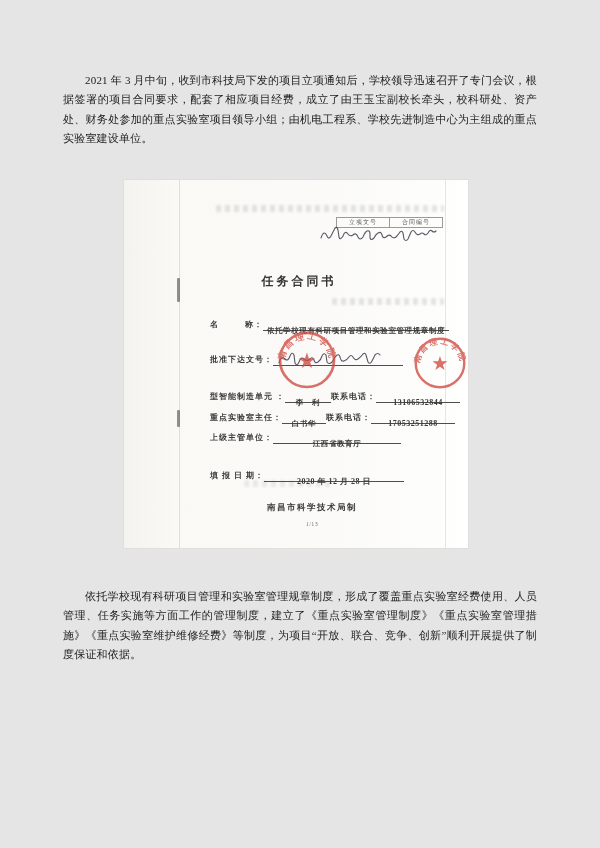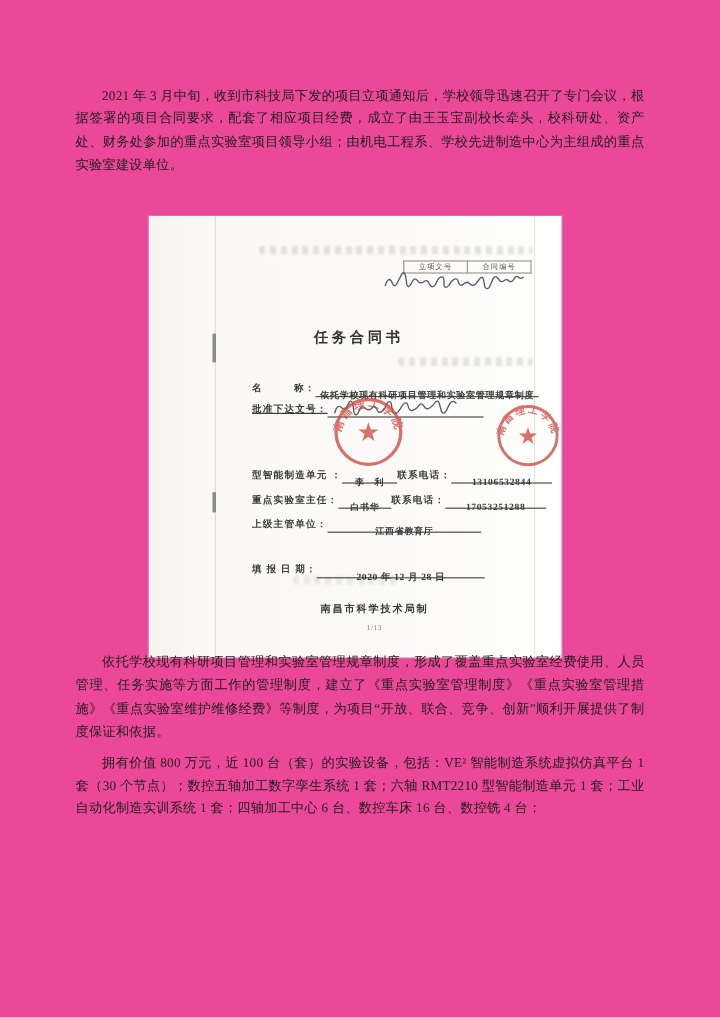--- a/index.html
+++ b/index.html
@@ -6,7 +6,7 @@
   .page{
     position:relative;
     width:600px;height:848px;
-    background:#ec4899;
+    background:#e5e5e5;
     overflow:hidden;
     font-family:"Liberation Serif","DejaVu Serif",serif;
     color:#1b1b1b;

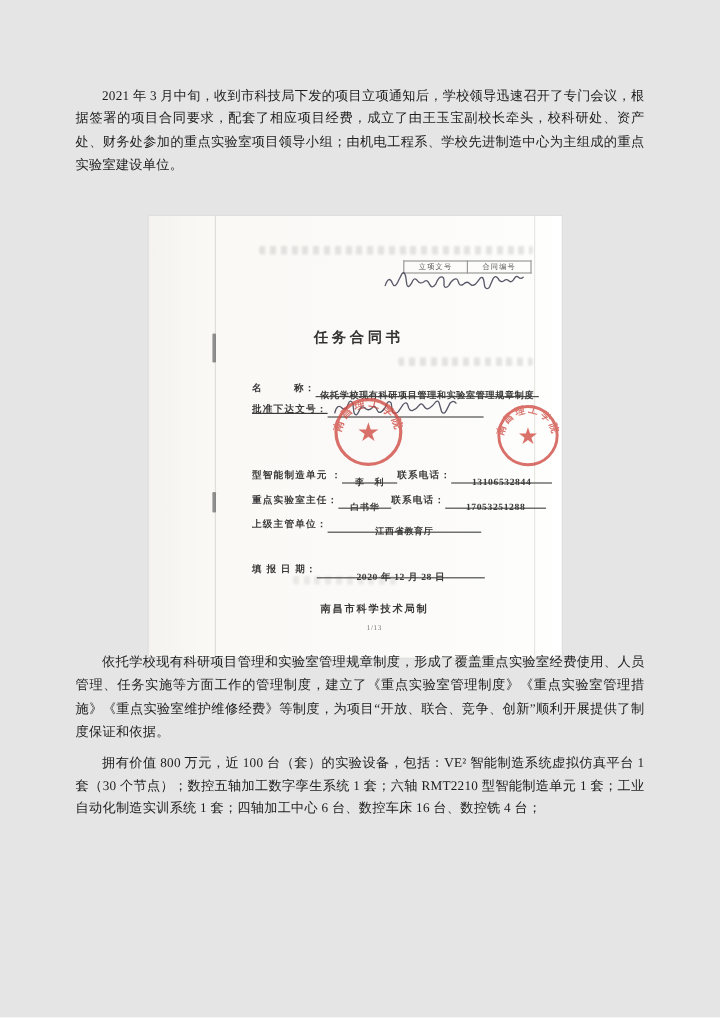--- a/index.html
+++ b/index.html
@@ -69,7 +69,7 @@
   .val{font-size:7.5px;letter-spacing:.6px;}
   .num{font-size:8px;letter-spacing:.5px;}
   .row-name{top:133px;}
-  .row-appr{top:150px;text-decoration:underline;}
+  .row-appr{top:168px;}
   .row-inst{top:183px;}
   .row-dir{top:205px;}
   .row-cont{top:226px;}

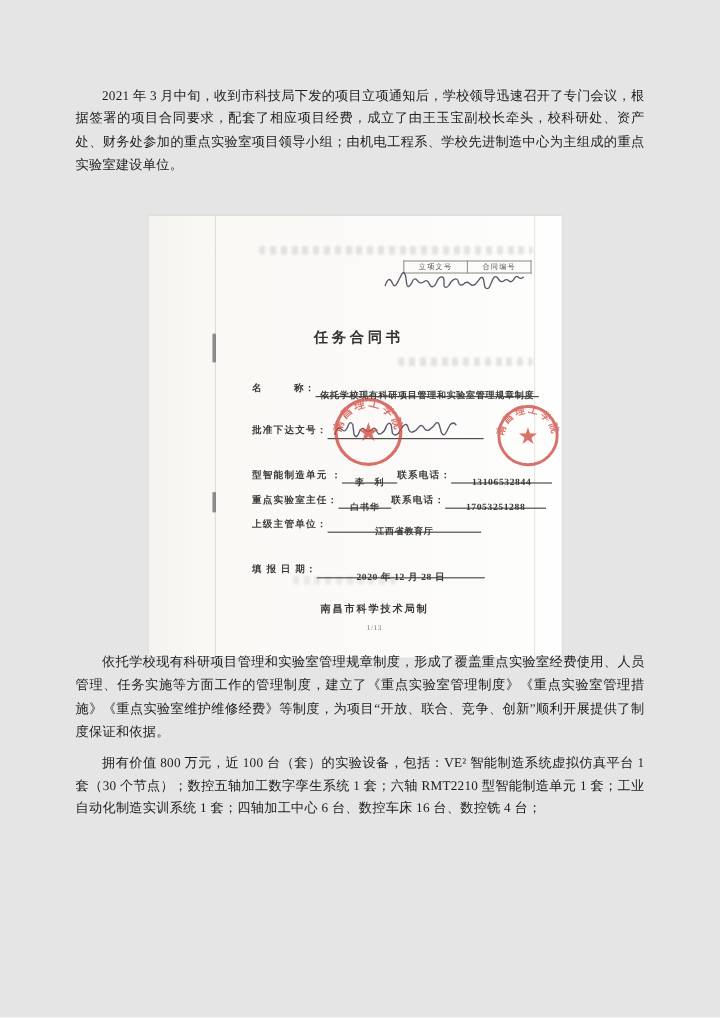--- a/index.html
+++ b/index.html
@@ -20,7 +20,7 @@
     letter-spacing:.2px;
     color:#1c1c1c;
   }
-  .para-block{position:absolute;left:63px;top:543px;width:474px;}
+  .para-block{position:absolute;left:63px;top:587px;width:474px;}
   .para-block p{
     margin:0 0 6px 0;
     font-size:11px;line-height:19.4px;

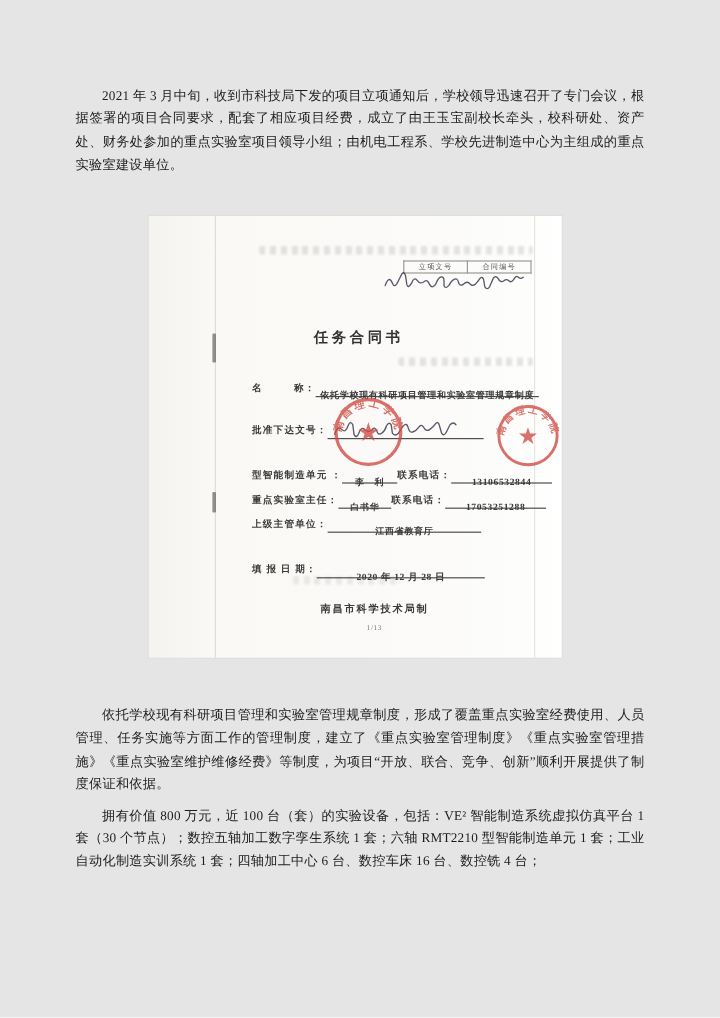--- a/index.html
+++ b/index.html
@@ -164,7 +164,6 @@
 
   <div class="para-block">
     <p>依托学校现有科研项目管理和实验室管理规章制度，形成了覆盖重点实验室经费使用、人员管理、任务实施等方面工作的管理制度，建立了《重点实验室管理制度》《重点实验室管理措施》《重点实验室维护维修经费》等制度，为项目“开放、联合、竞争、创新”顺利开展提供了制度保证和依据。</p>
-    <p>拥有价值 800 万元，近 100 台（套）的实验设备，包括：VE² 智能制造系统虚拟仿真平台 1 套（30 个节点）；数控五轴加工数字孪生系统 1 套；六轴 RMT2210 型智能制造单元 1 套；工业自动化制造实训系统 1 套；四轴加工中心 6 台、数控车床 16 台、数控铣 4 台；</p>
   </div>
 
 </div>

